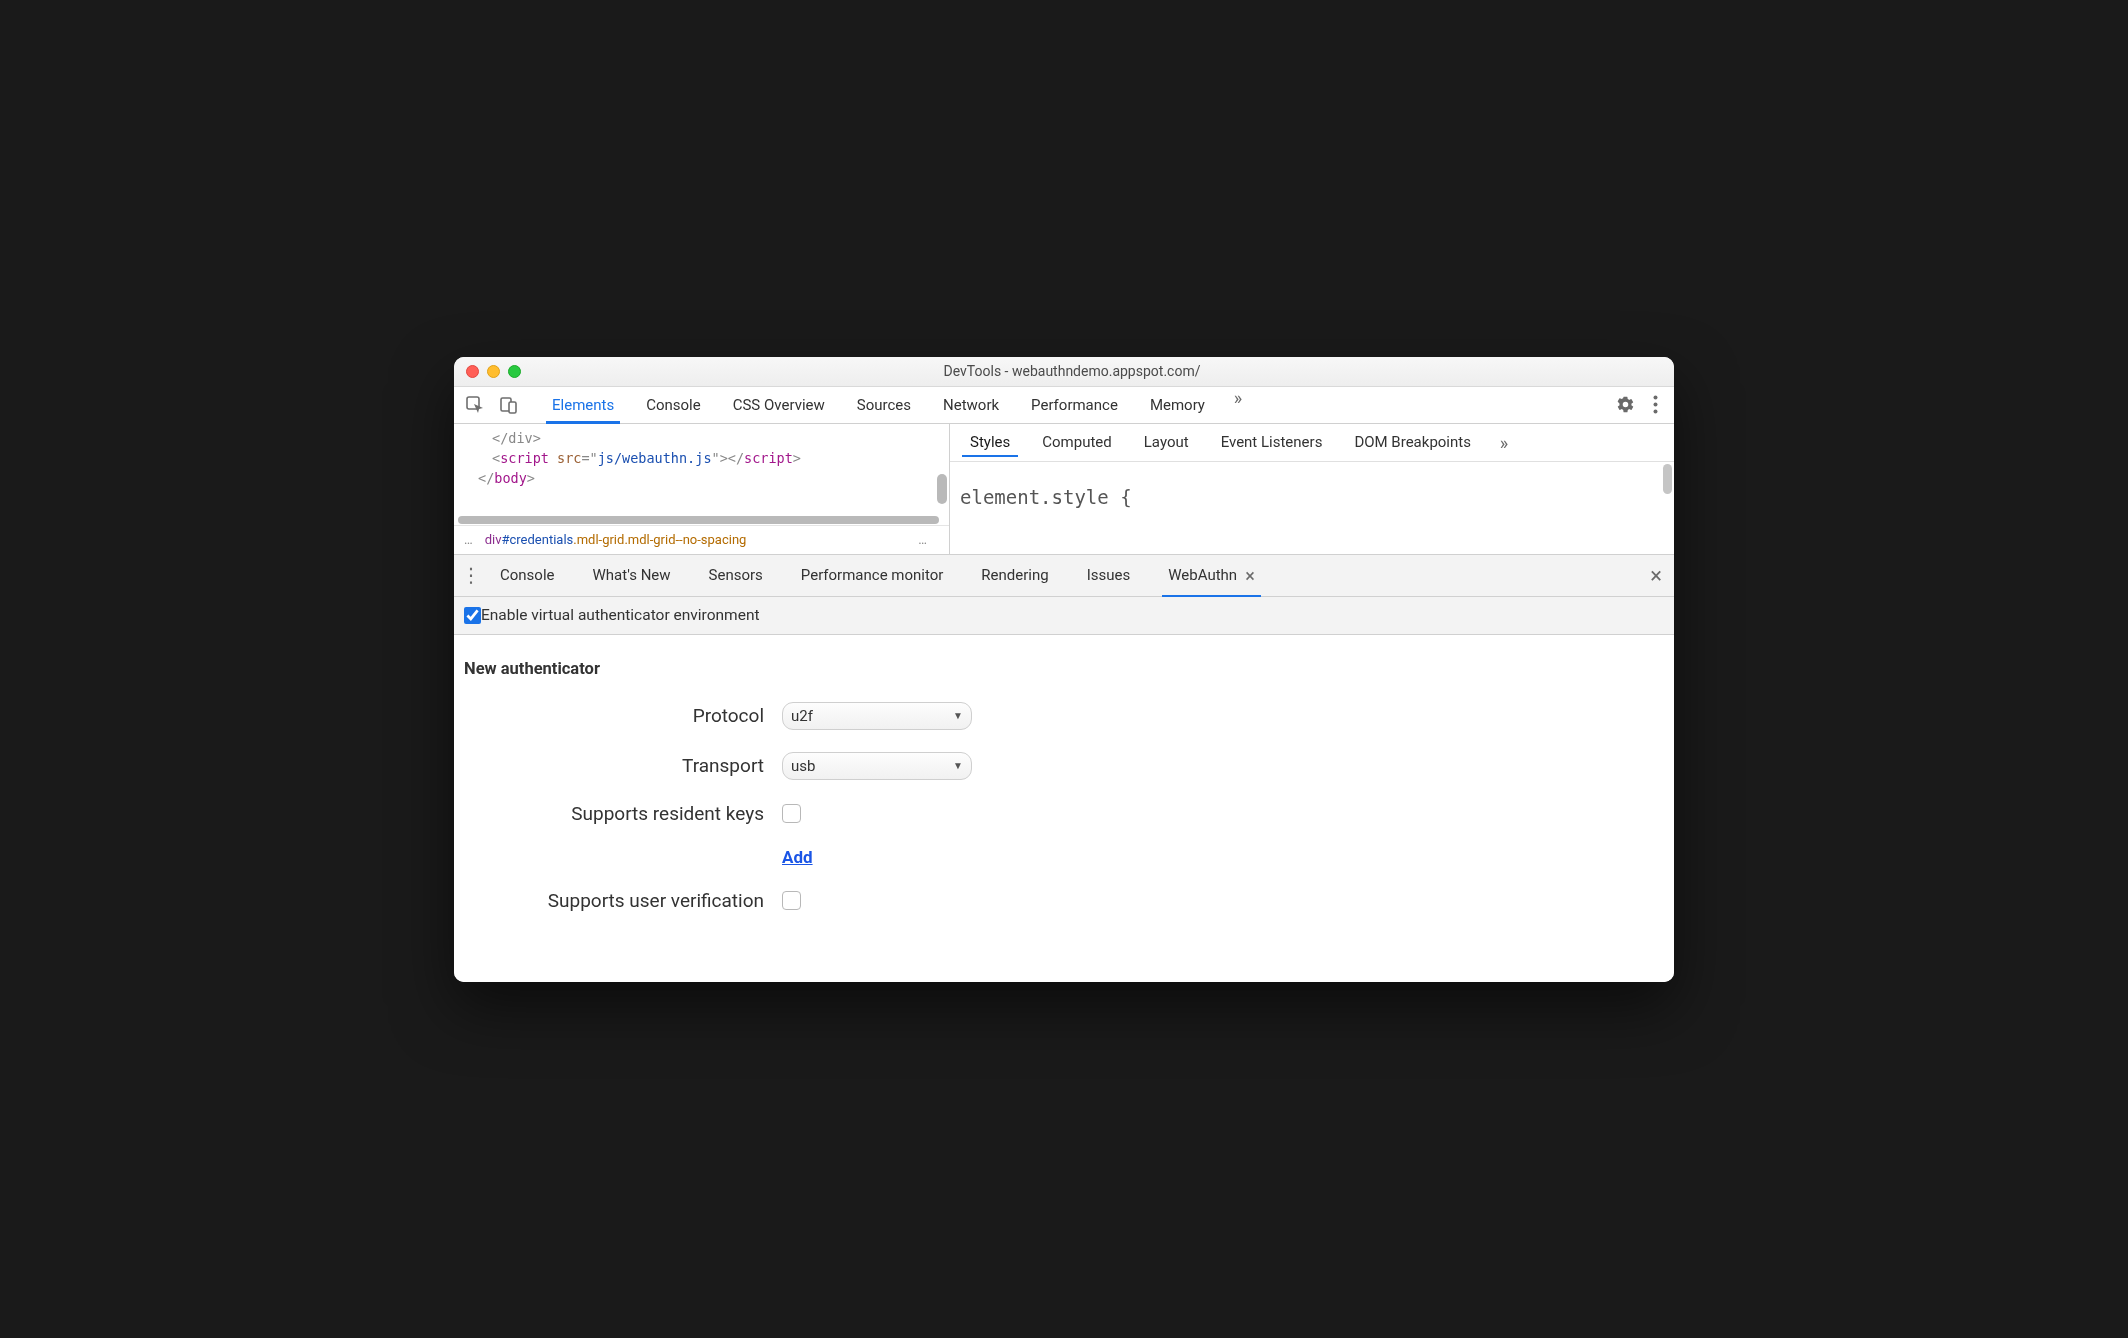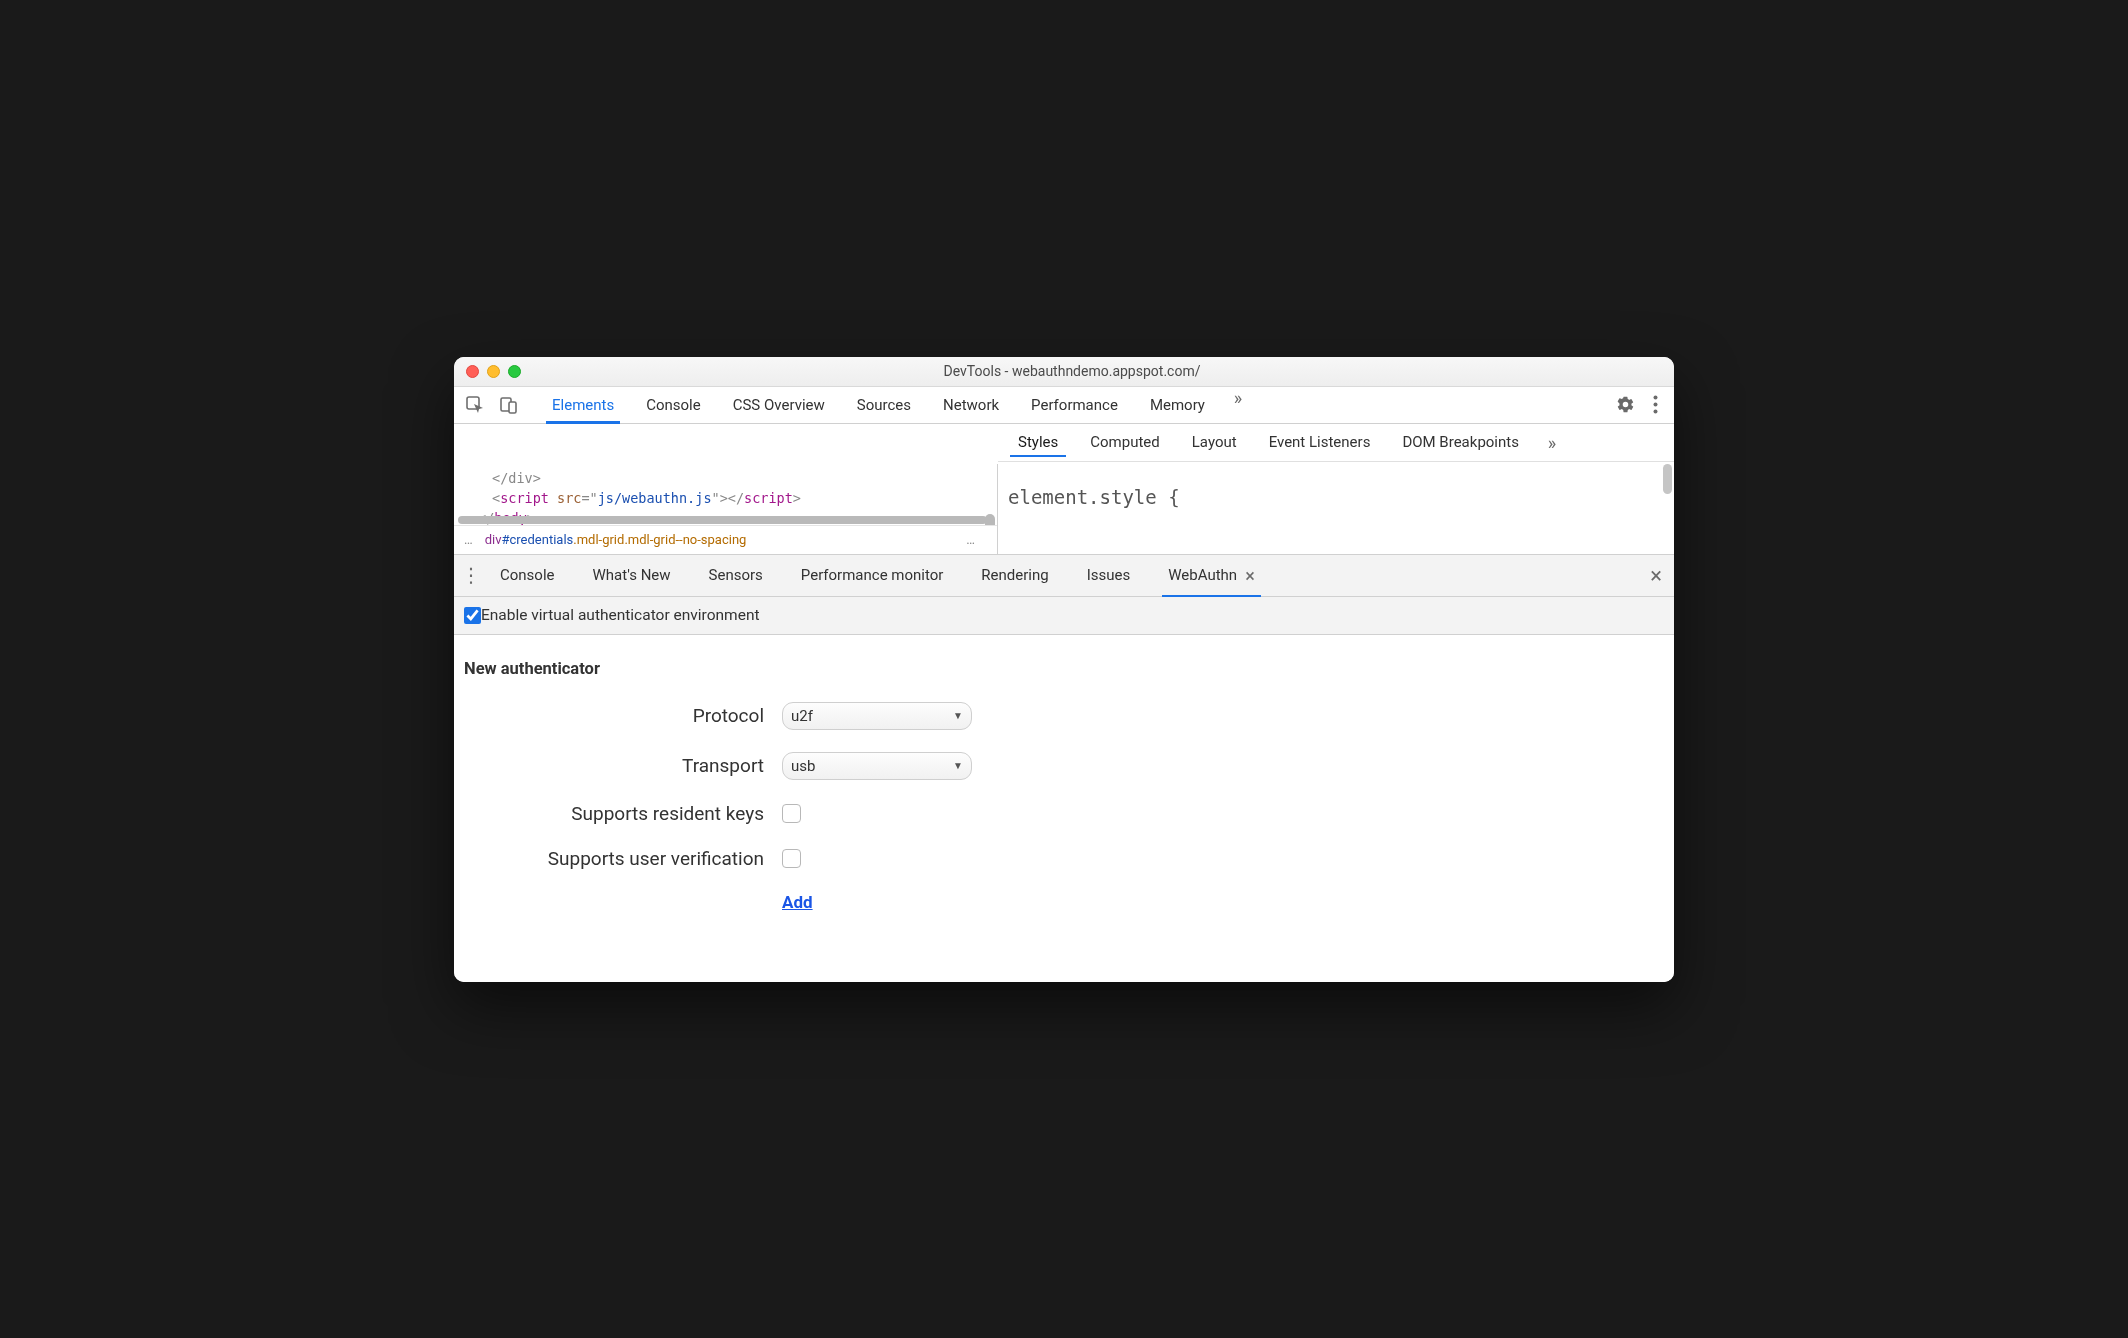--- a/index.html
+++ b/index.html
@@ -71,8 +71,8 @@
       background: #fff;
     }
     .left-pane {
-      width: 544px; position: relative; border-right: 1px solid #d0d0d0;
-      display: flex; flex-direction: column; margin-top: 40px;
+      width: 496px; position: relative; border-right: 1px solid #d0d0d0;
+      display: flex; flex-direction: column;
     }
     .code-area {
       flex: 1; padding: 4px 10px 0 10px; font-family: Menlo, Consolas, monospace;

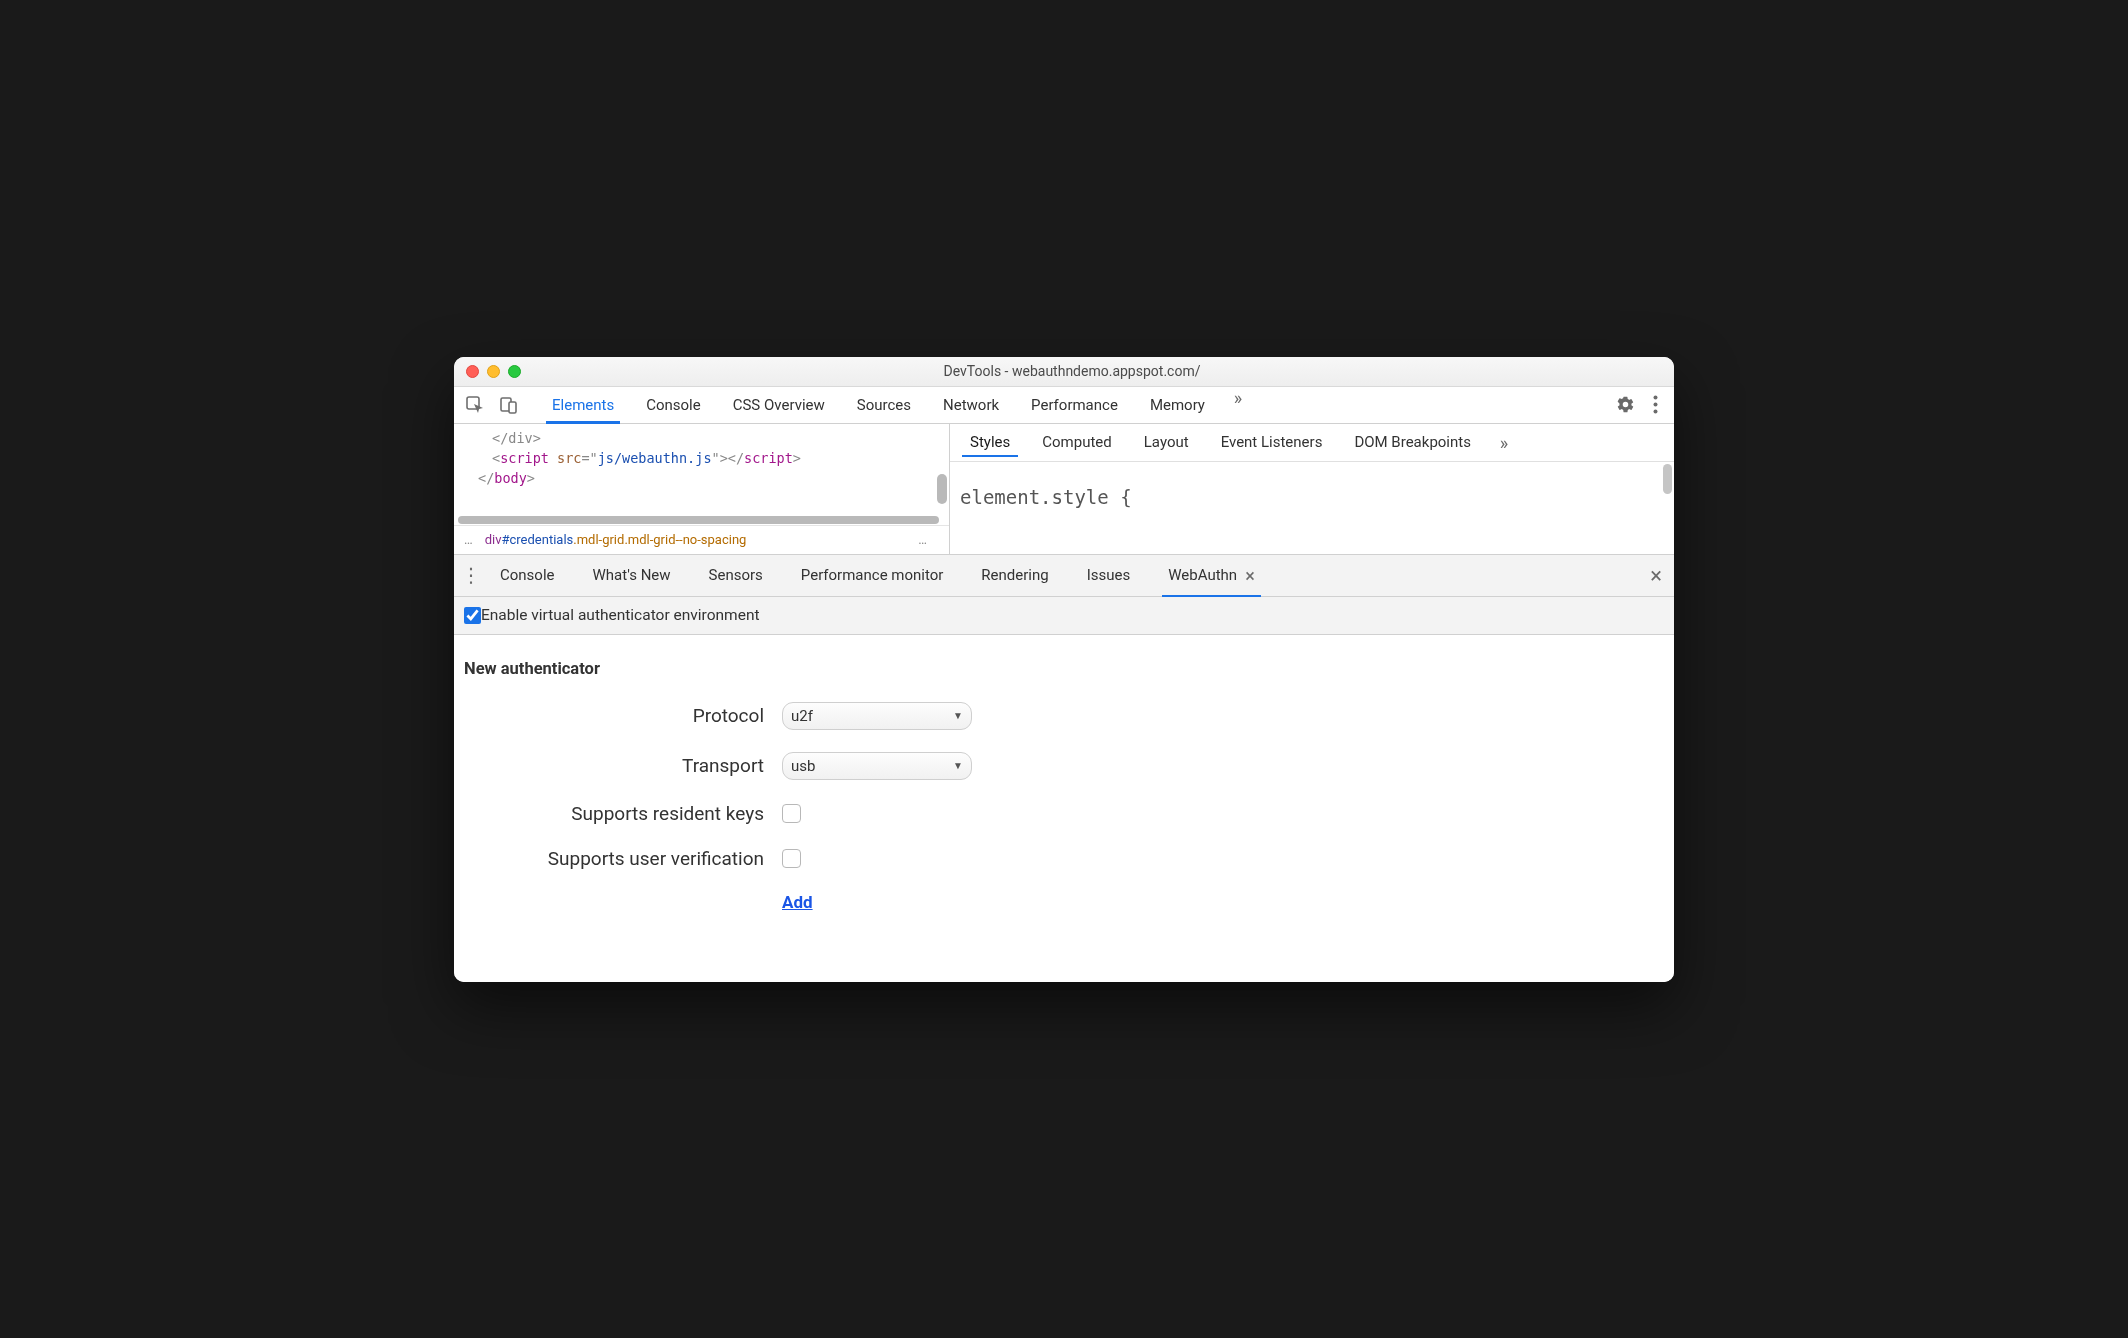--- a/index.html
+++ b/index.html
@@ -325,14 +325,14 @@
       </div>
 
       <div class="form-row">
+        <a class="add-link">Add</a>
+      </div>
+
+      <div class="form-row">
         <div class="form-label">Supports user verification</div>
         <div class="chk-empty"></div>
       </div>
 
-      <div class="form-row">
-        <a class="add-link">Add</a>
-      </div>
-
     </div>
   </div>
 

